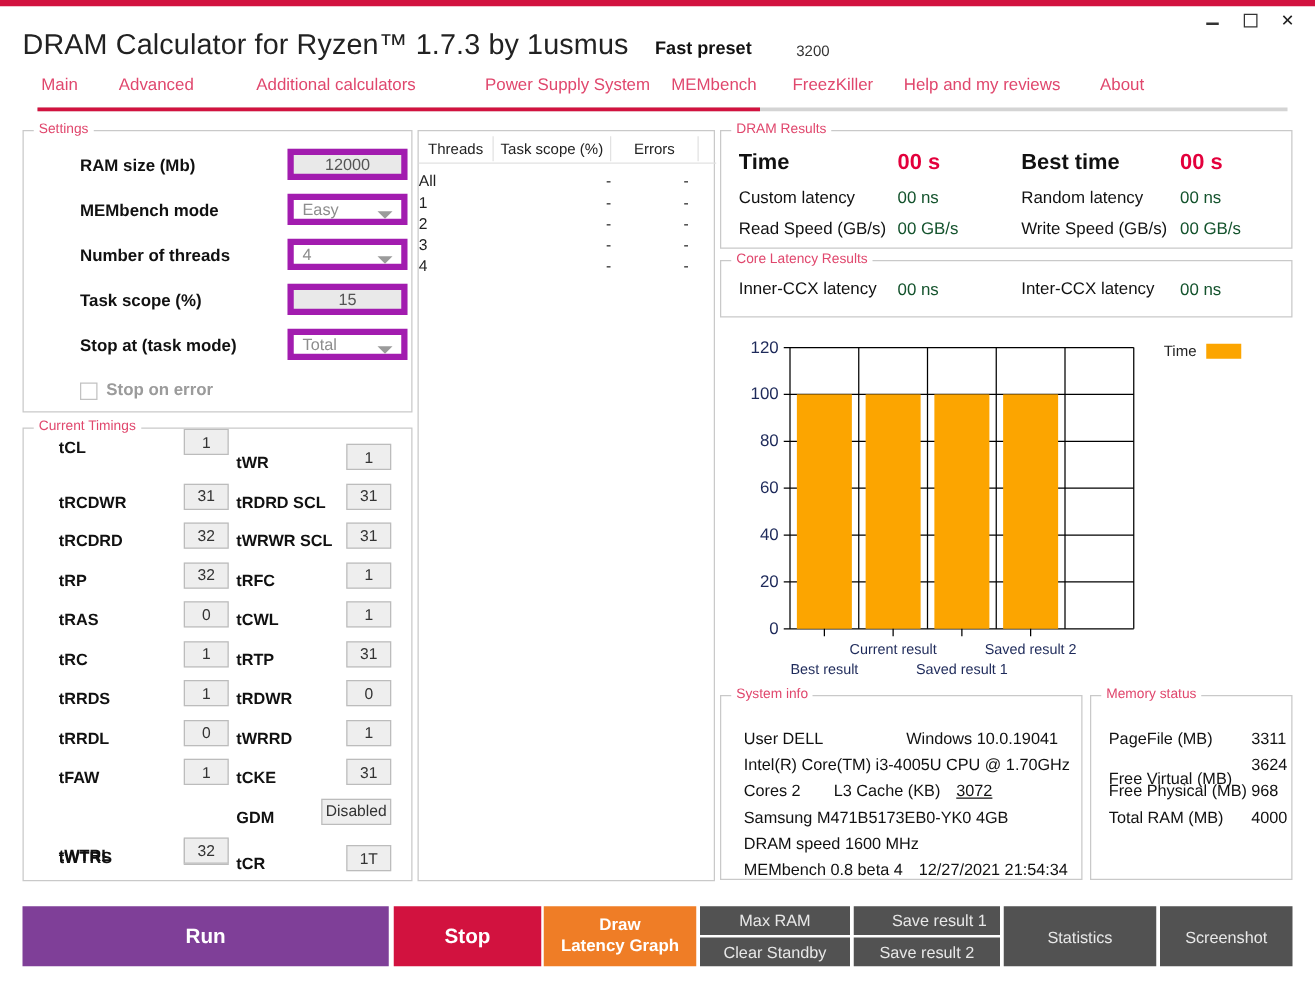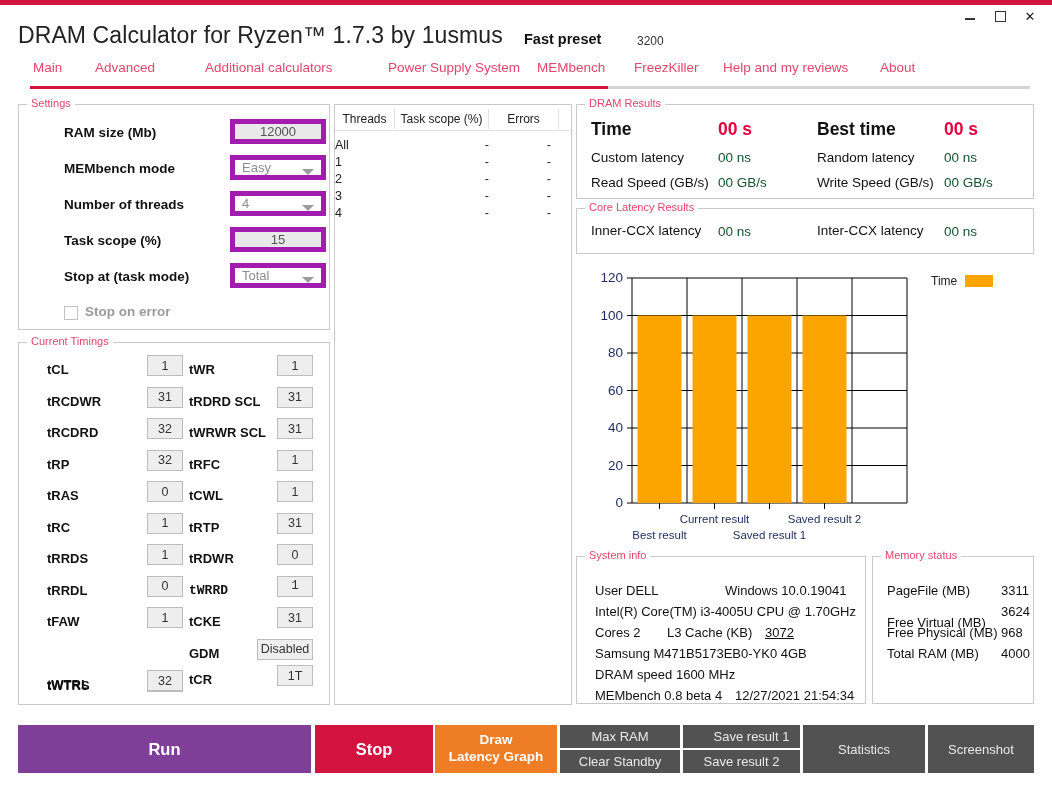--- a/index.html
+++ b/index.html
@@ -262,7 +262,7 @@
 <div class="groupbox" id="timings-box">
   <div class="grouptitle">Current Timings</div>
   <div id="timings-rows">
-      <div class="timing-row" style="left: 28px; top: 12px; width: 150px;">
+      <div class="timing-row" style="left: 28px; top: 0; width: 150px;">
         <div class="timing-label">tCL</div>
         <div class="timing-field" style="left: 100px;">
           <span>1</span>

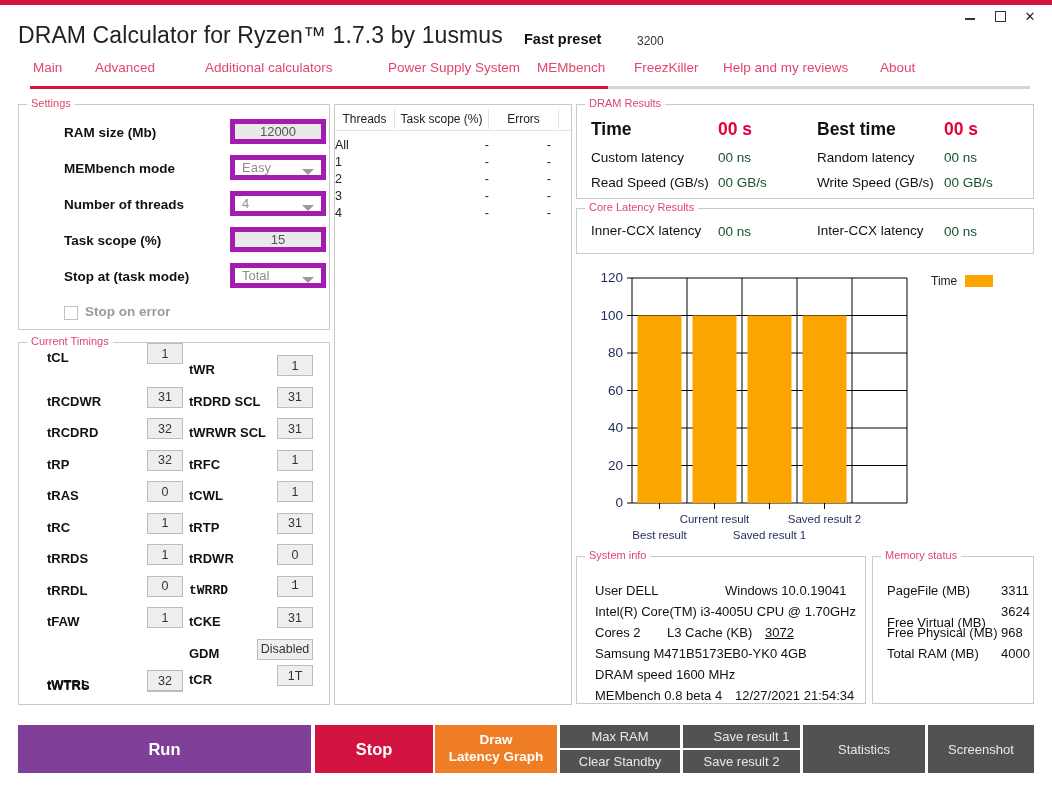--- a/index.html
+++ b/index.html
@@ -370,7 +370,7 @@
           <span>0</span>
         </div>
       </div>
-      <div class="timing-row" style="left: 170px; top: 232.5px; width: 150px; font-family: Liberation Mono, monospace;">
+      <div class="timing-row" style="left: 170px; top: 232.5px; width: 150px;">
         <div class="timing-label">tWRRD</div>
         <div class="timing-field" style="left: 88px;">
           <span>1</span>

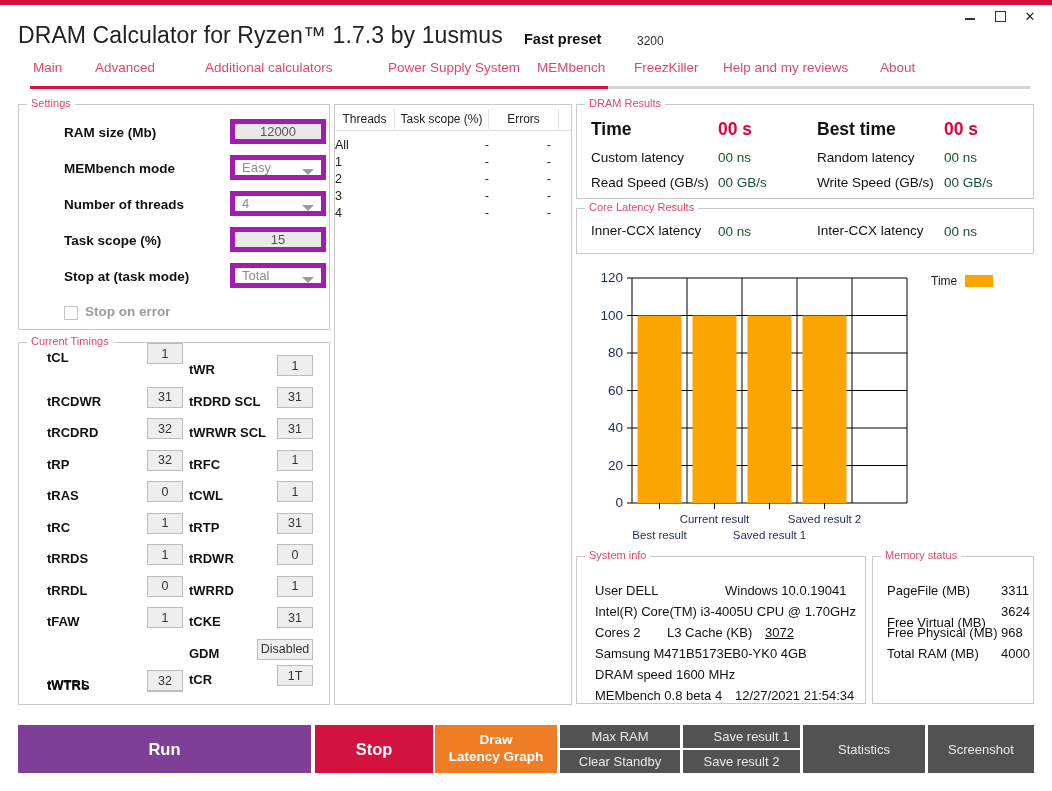--- a/index.html
+++ b/index.html
@@ -388,7 +388,7 @@
           <span>Disabled</span>
         </div>
       </div>
-      <div class="timing-row" style="left: 170px; top: 322px; width: 150px;">
+      <div class="timing-row" style="left: 170px; top: 333px; width: 150px;">
         <div class="timing-label">tCR</div>
         <div class="timing-field" style="left: 88px;">
           <span>1T</span>

